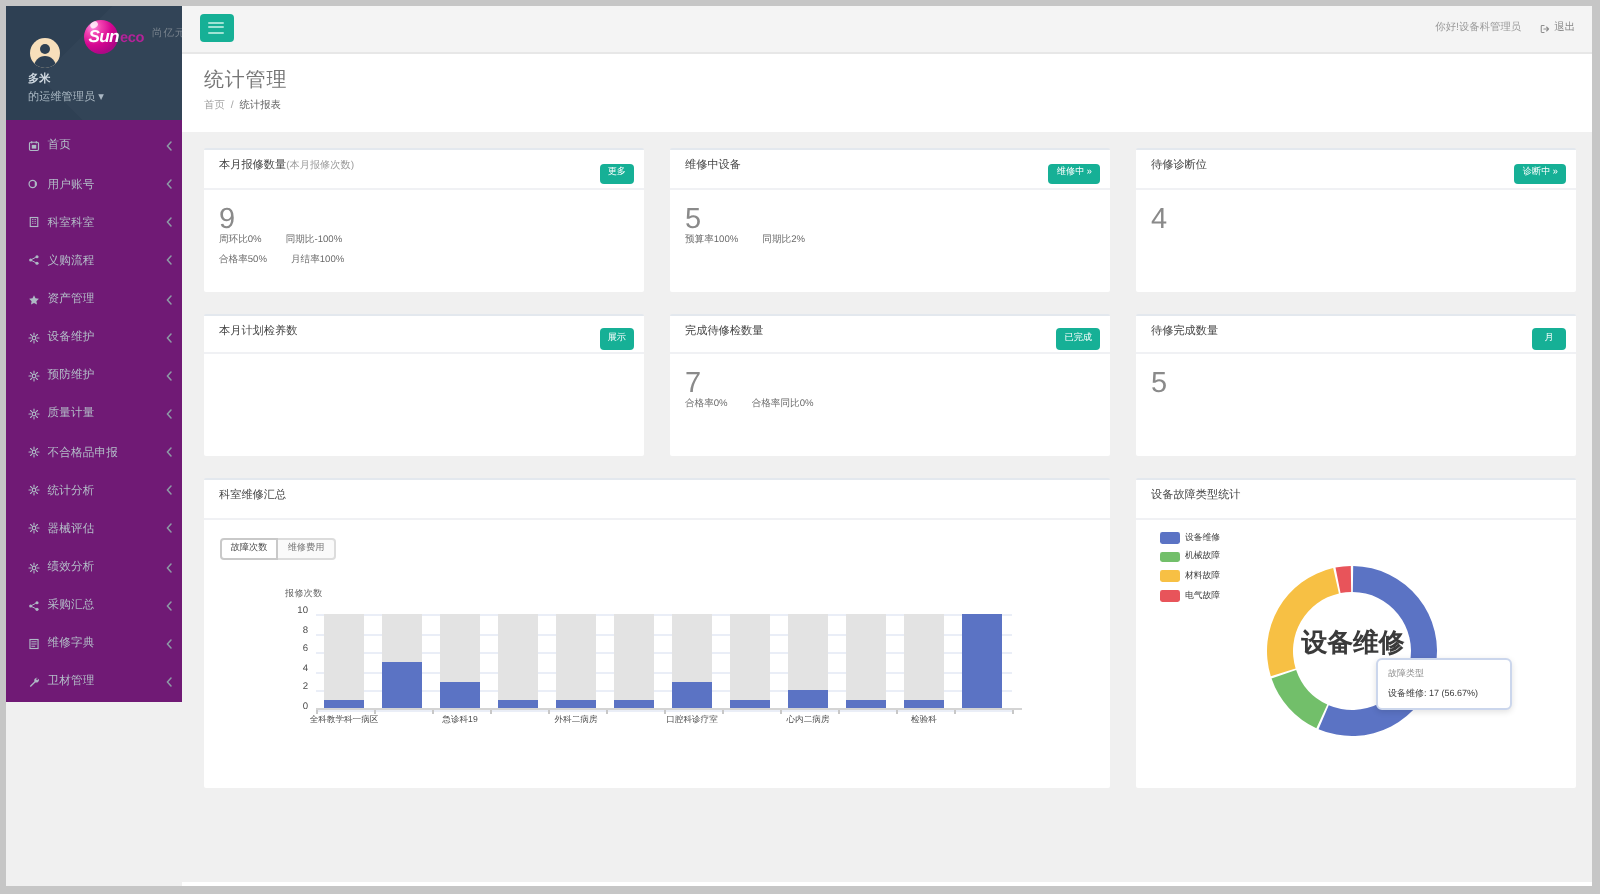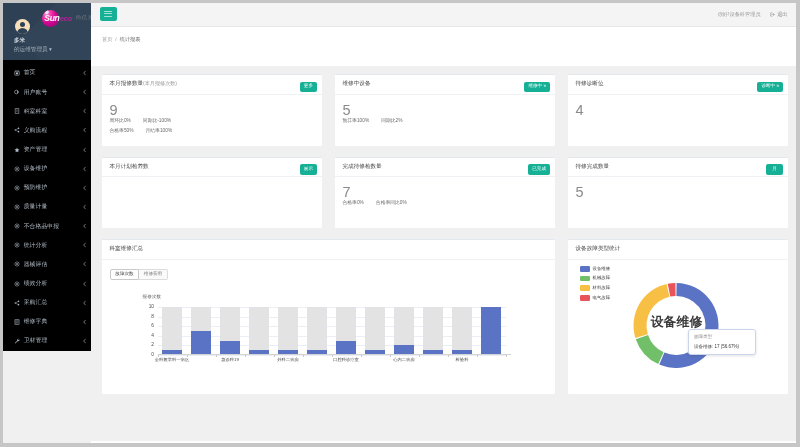--- a/index.html
+++ b/index.html
@@ -8,7 +8,7 @@
 .frame{position:absolute;left:3px;top:3px;width:793px;height:440px;background:#f0f0f0;overflow:hidden;}
 
 
-.sidebar{position:absolute;left:0;top:0;width:88px;height:348px;background:#000000;overflow:hidden;}
+.sidebar{position:absolute;left:0;top:0;width:88px;height:348px;background:#701a75;overflow:hidden;}
 .sb-head{position:relative;height:57px;background:#2e4053;overflow:hidden;}
 .sb-head::after{content:"";position:absolute;left:38px;top:-14px;width:100px;height:100px;
   background:rgba(255,255,255,.022);transform:rotate(45deg);pointer-events:none;}

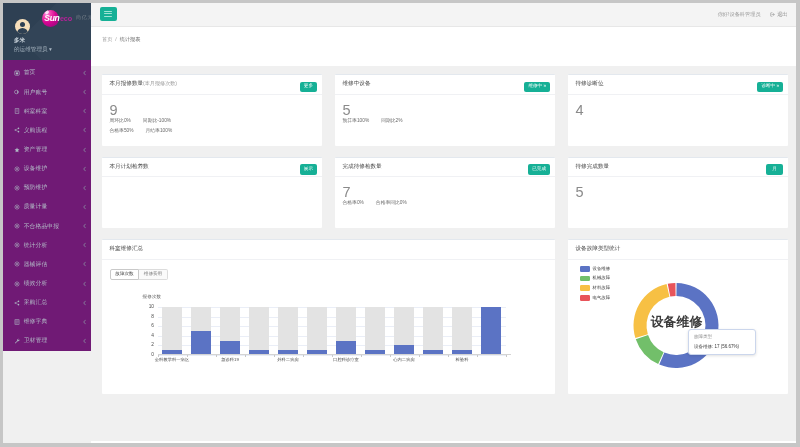--- a/index.html
+++ b/index.html
@@ -365,6 +365,7 @@
       </div>
     </div>
     <div class="pagehead">
+      <div class="ph-title">统计管理</div>
       <div class="ph-crumb">
         <span>首页</span>
         <span>/</span>

